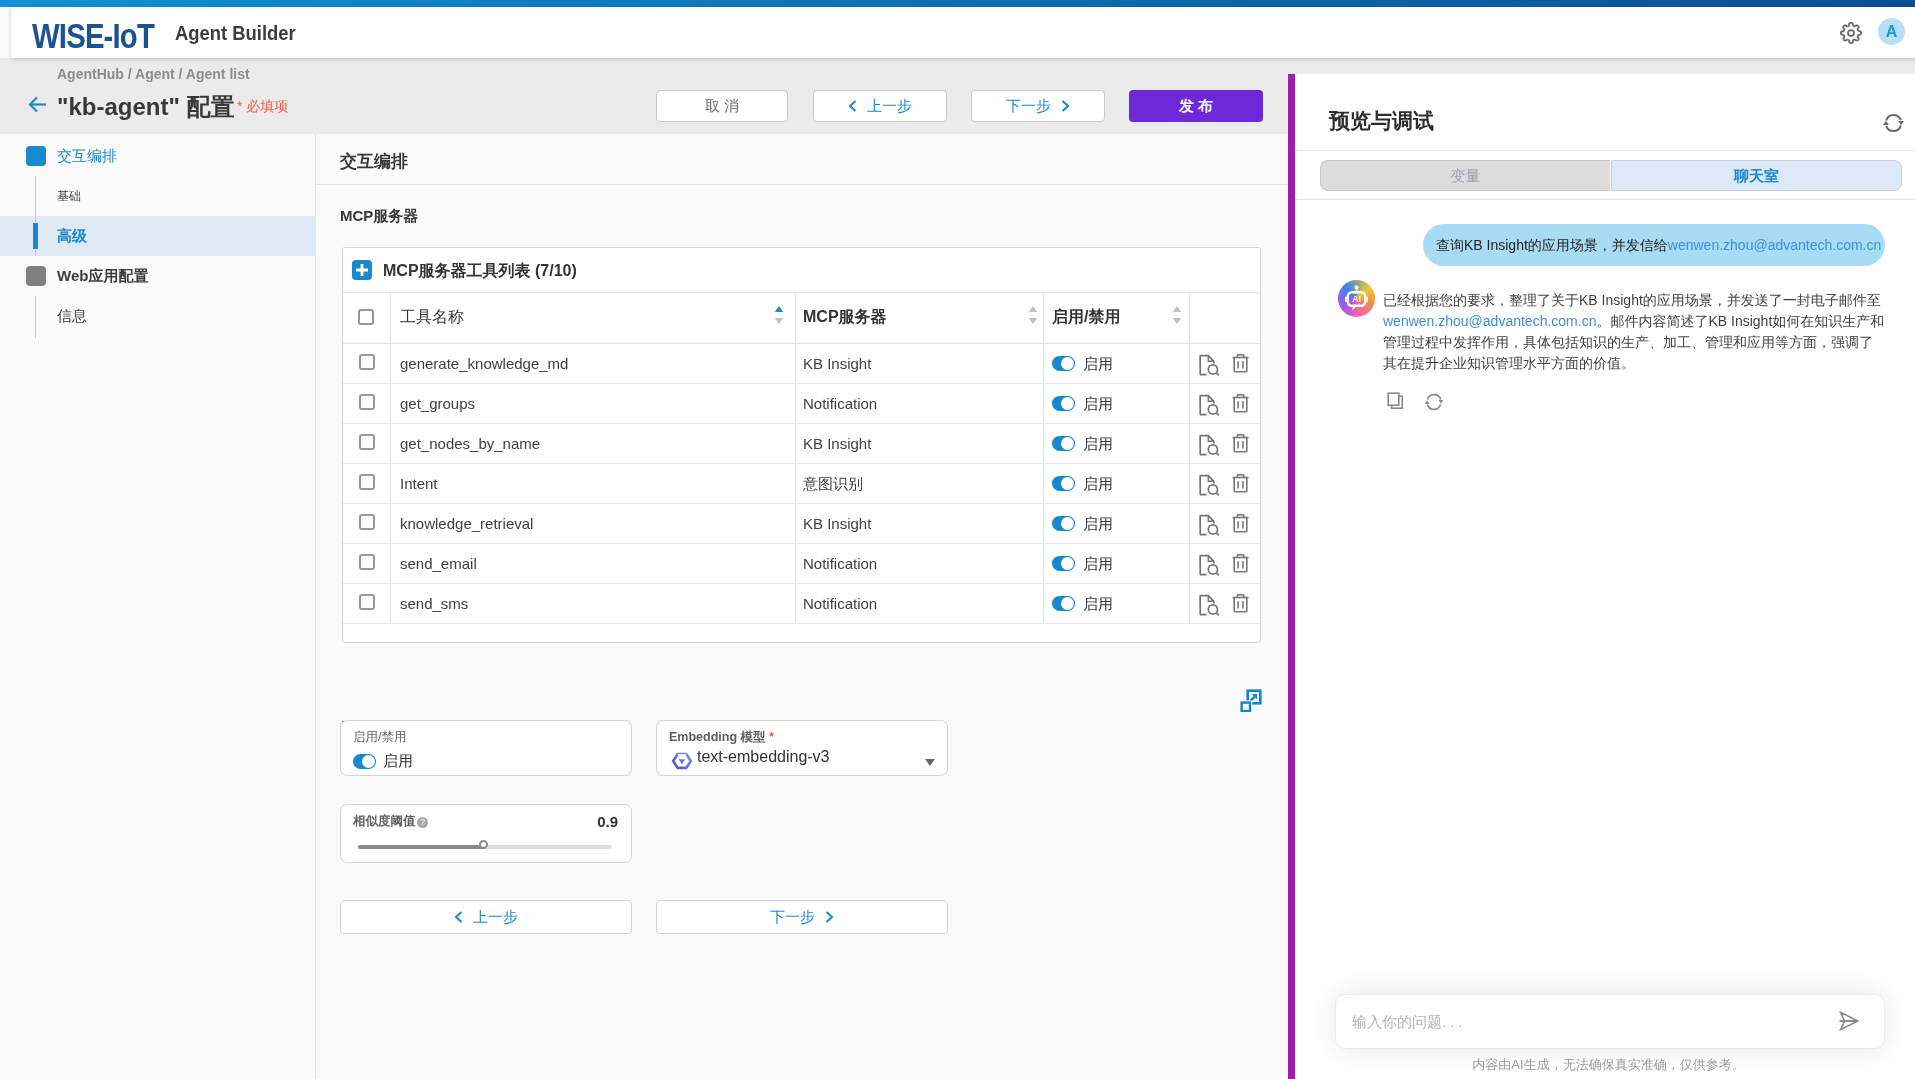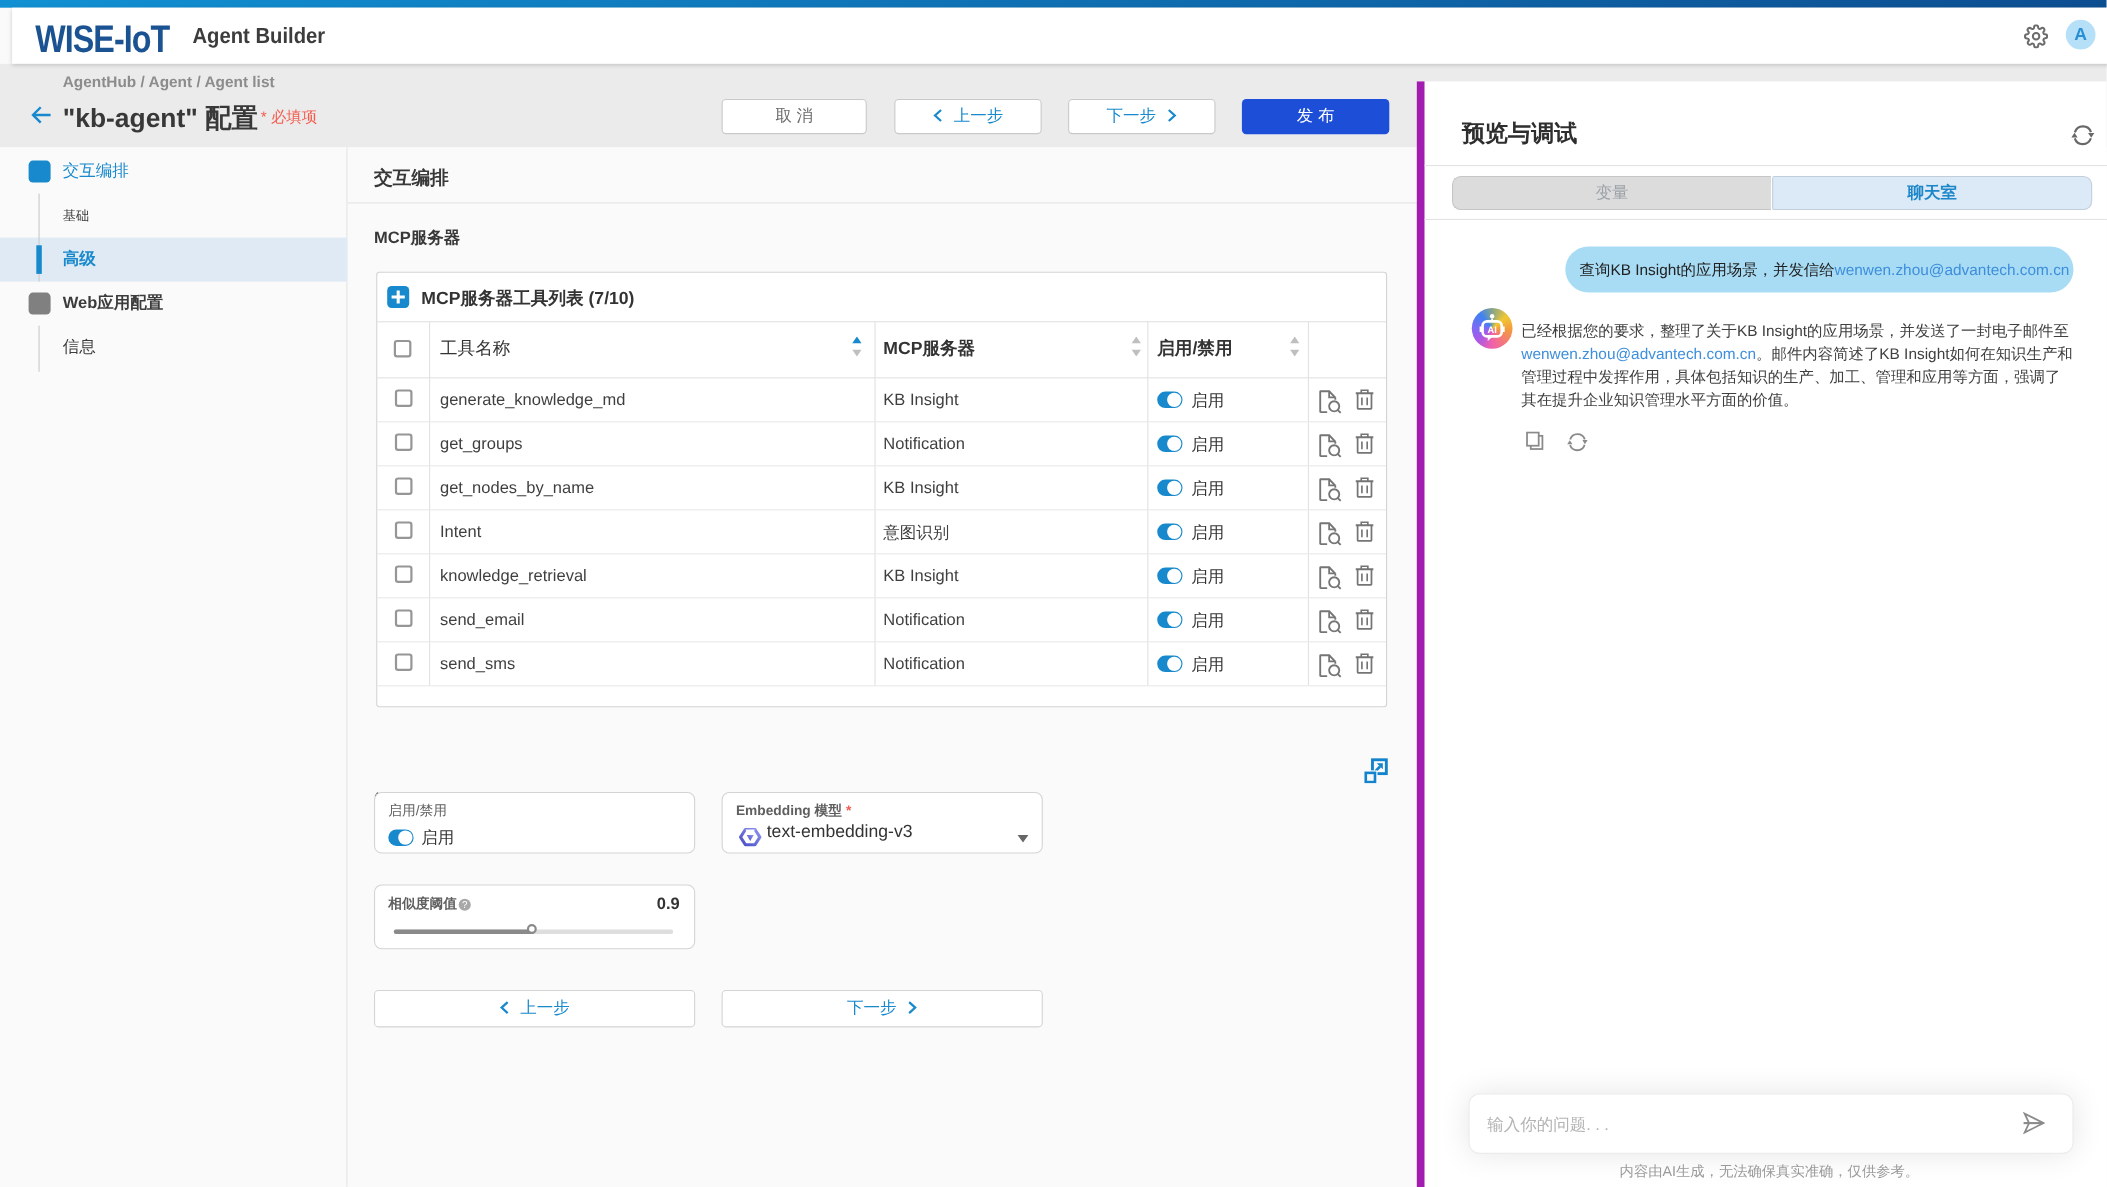--- a/index.html
+++ b/index.html
@@ -17,7 +17,7 @@
 .required { position:absolute; left:237px; top:40px; font-size:14px; color:#f35b4c; }
 .btn { position:absolute; top:32px; height:32px; border-radius:4px; background:#fff; border:1px solid #c9c9c9; font-size:15px; text-align:center; line-height:30px; color:#6b6b6b; }
 .btn.blue-text { color:#1789cc; }
-.btn.primary { background:#1d4ed8; border:none; color:#fff; line-height:32px; font-weight:normal; }
+.btn.primary { background:#6d28d9; border:none; color:#fff; line-height:32px; font-weight:bold; }
 
 .sidebar { position:absolute; left:0; top:134px; width:316px; height:945px; background:#fafafa; border-right:1px solid #e0e0e0; }
 .main { position:absolute; left:316px; top:134px; width:972px; height:945px; background:#fafafa; }

